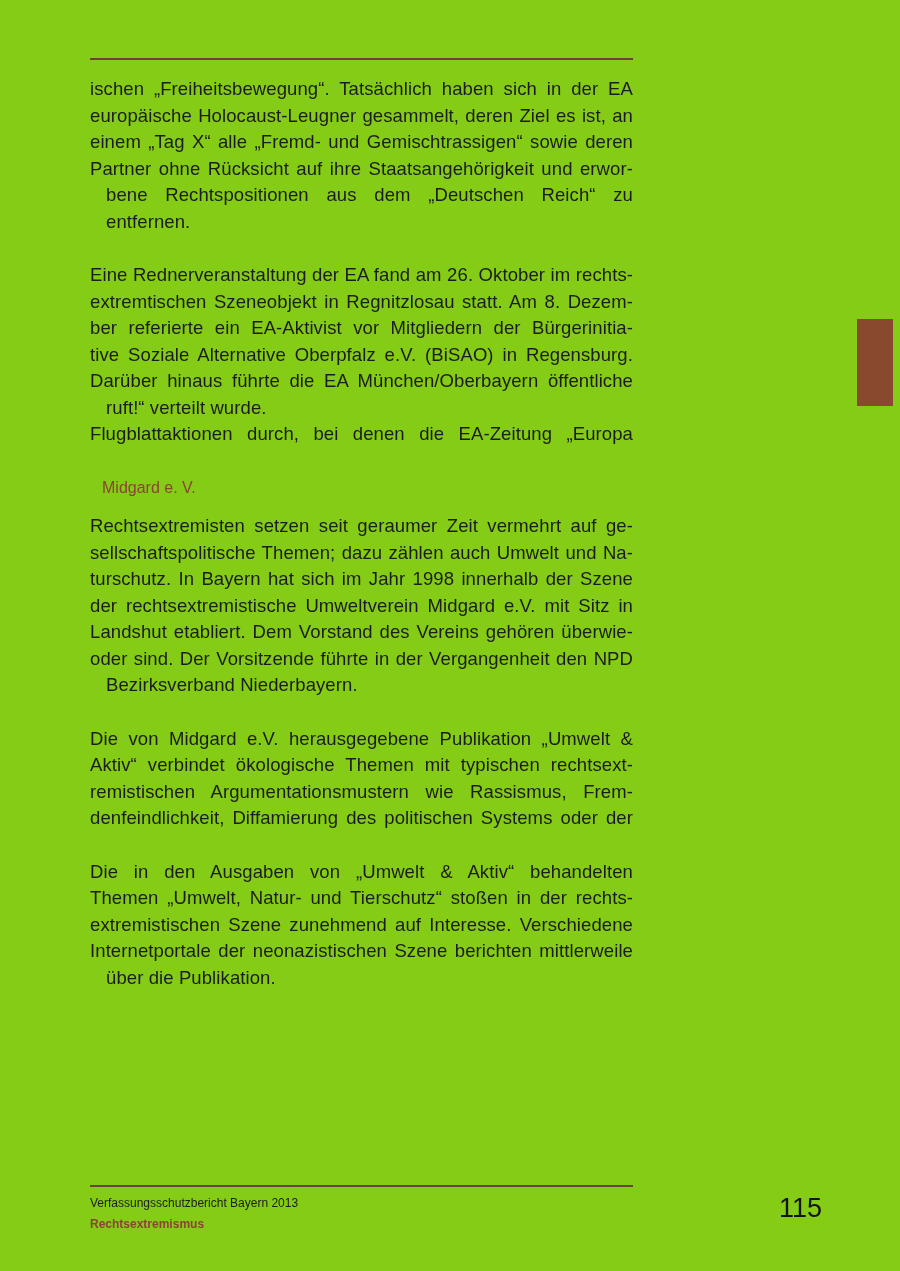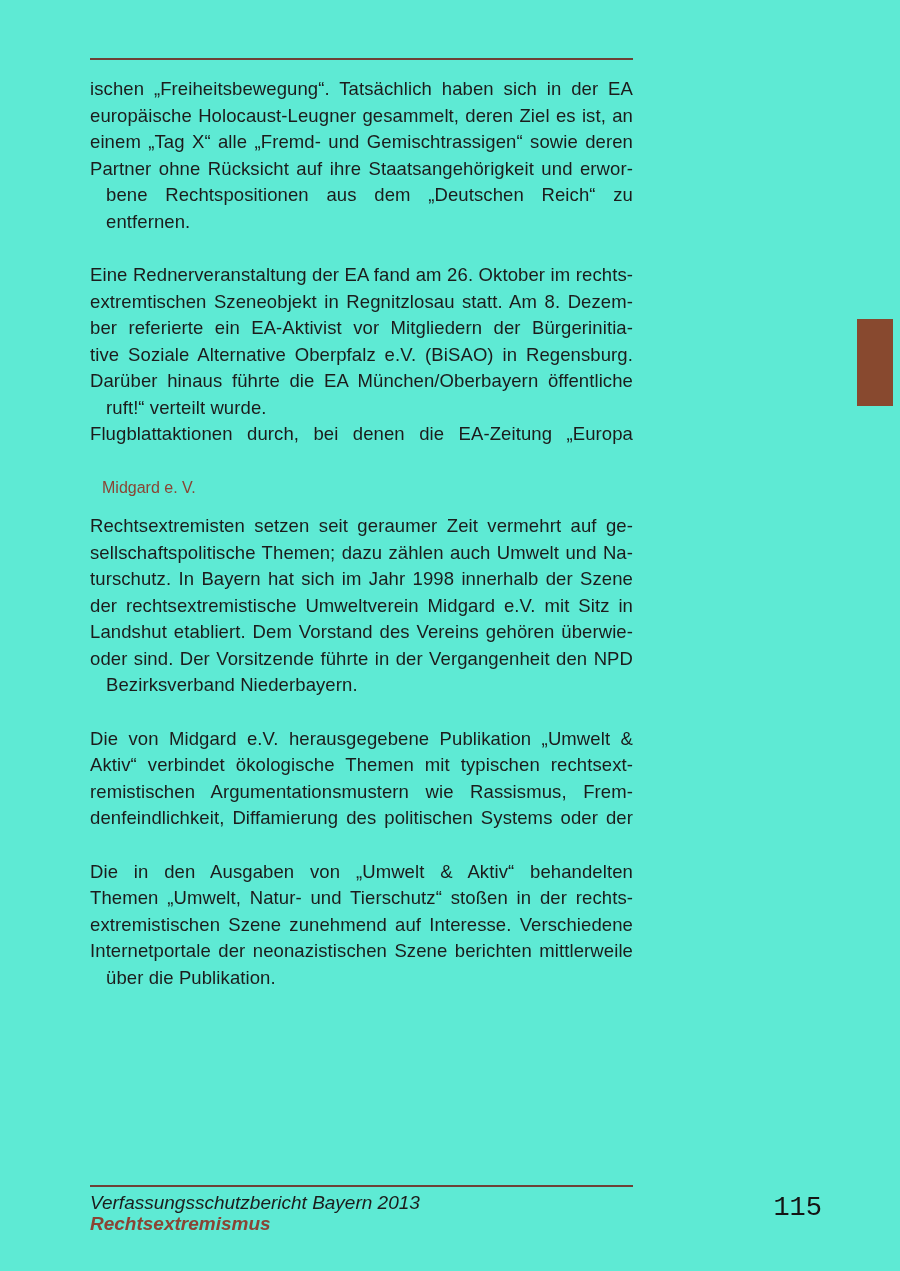--- a/index.html
+++ b/index.html
@@ -11,7 +11,7 @@
     position: relative;
     width: 900px;
     height: 1271px;
-    background: #5eead4;
+    background: #84cc16;
     overflow: hidden;
     font-family: "Liberation Sans", sans-serif;
     color: #1c1c1c;

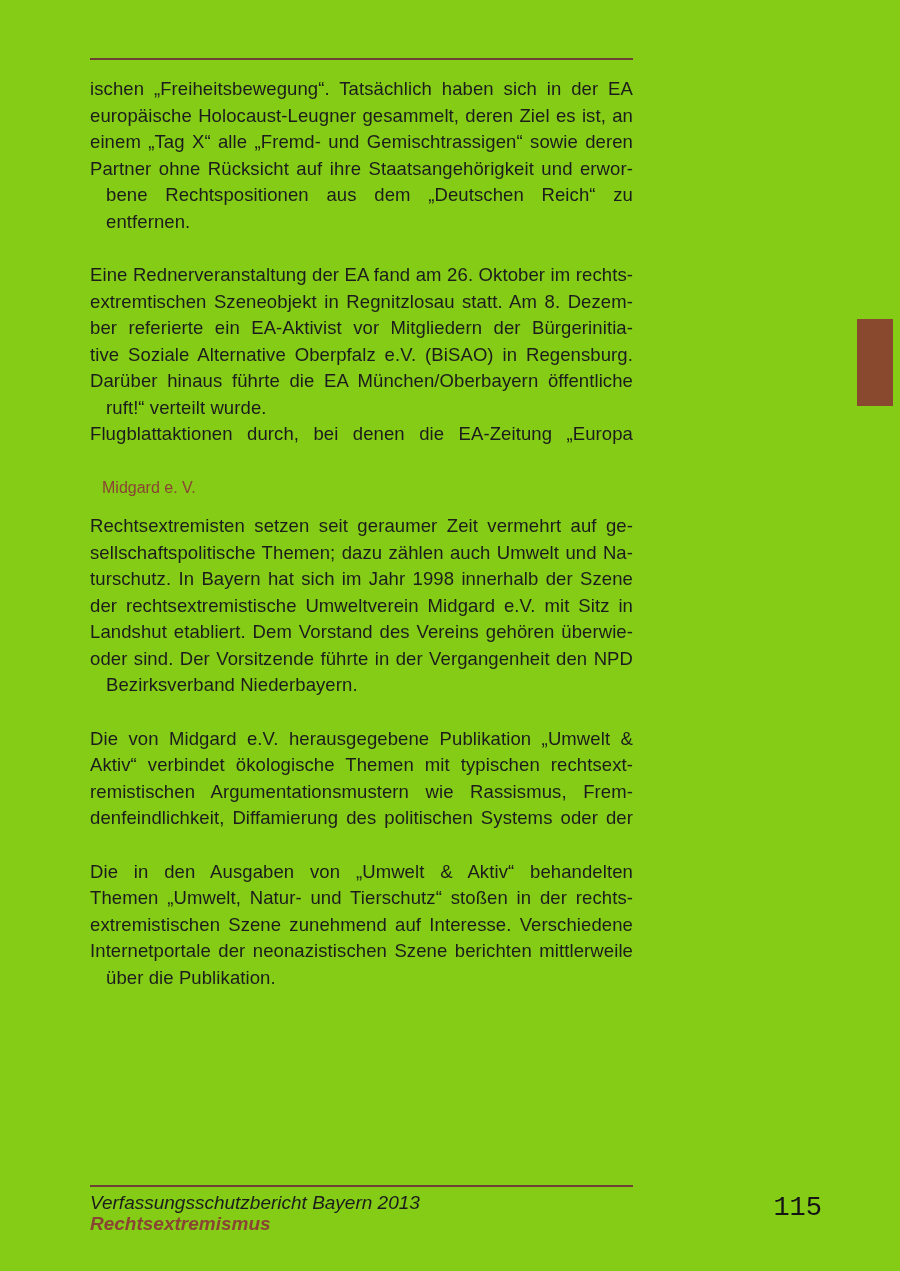--- a/index.html
+++ b/index.html
@@ -75,9 +75,8 @@
     position: absolute;
     left: 90px;
     top: 1193px;
-    font-size: 19px;
+    font-size: 12px;
     line-height: 20.5px;
-    font-style: italic;
   }
   .footer-report-title {
     color: #1c1c1c;

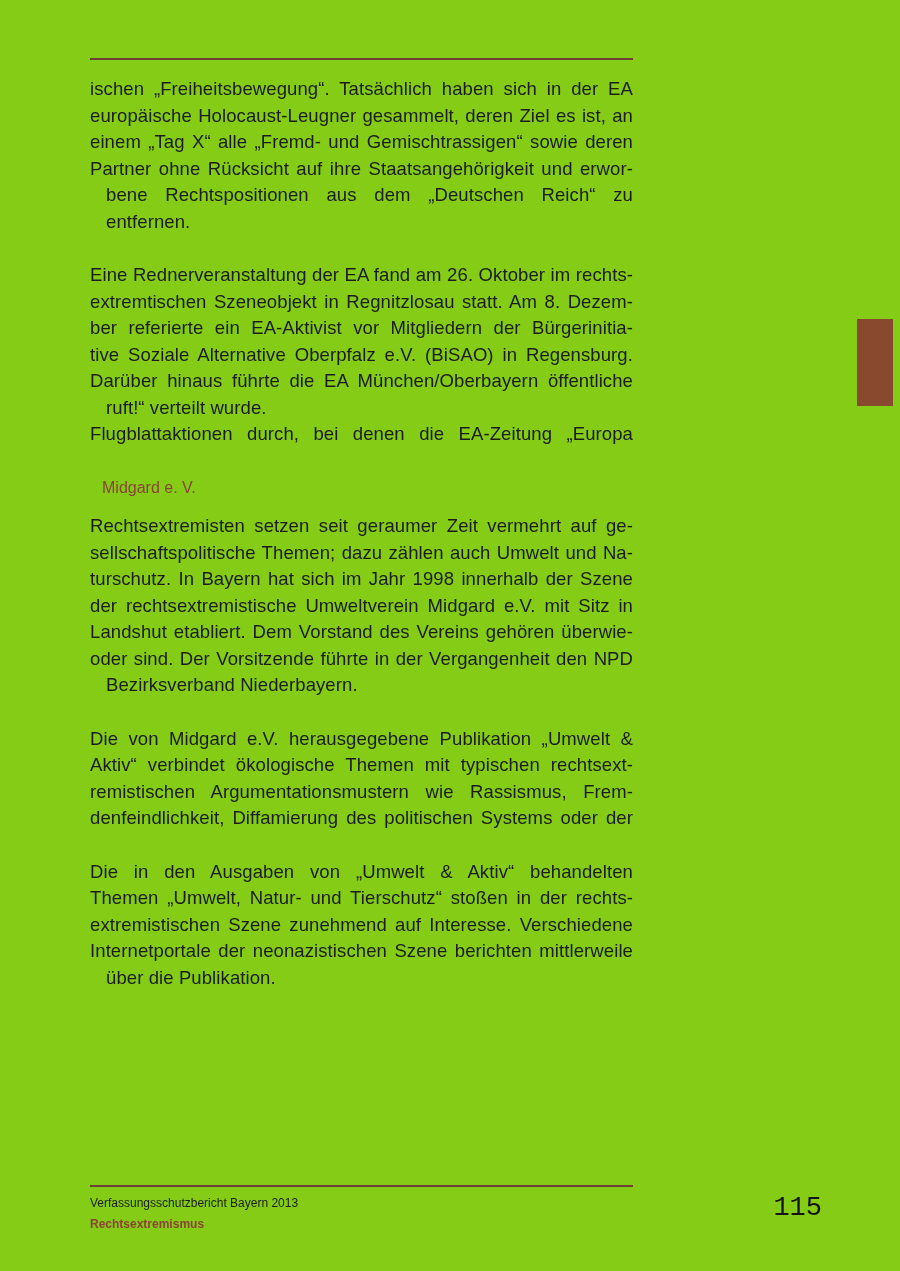--- a/index.html
+++ b/index.html
@@ -93,7 +93,6 @@
     line-height: 32px;
     color: #141414;
     text-align: center;
-    font-family: Liberation Mono, monospace;
   }
 </style>
 </head>

